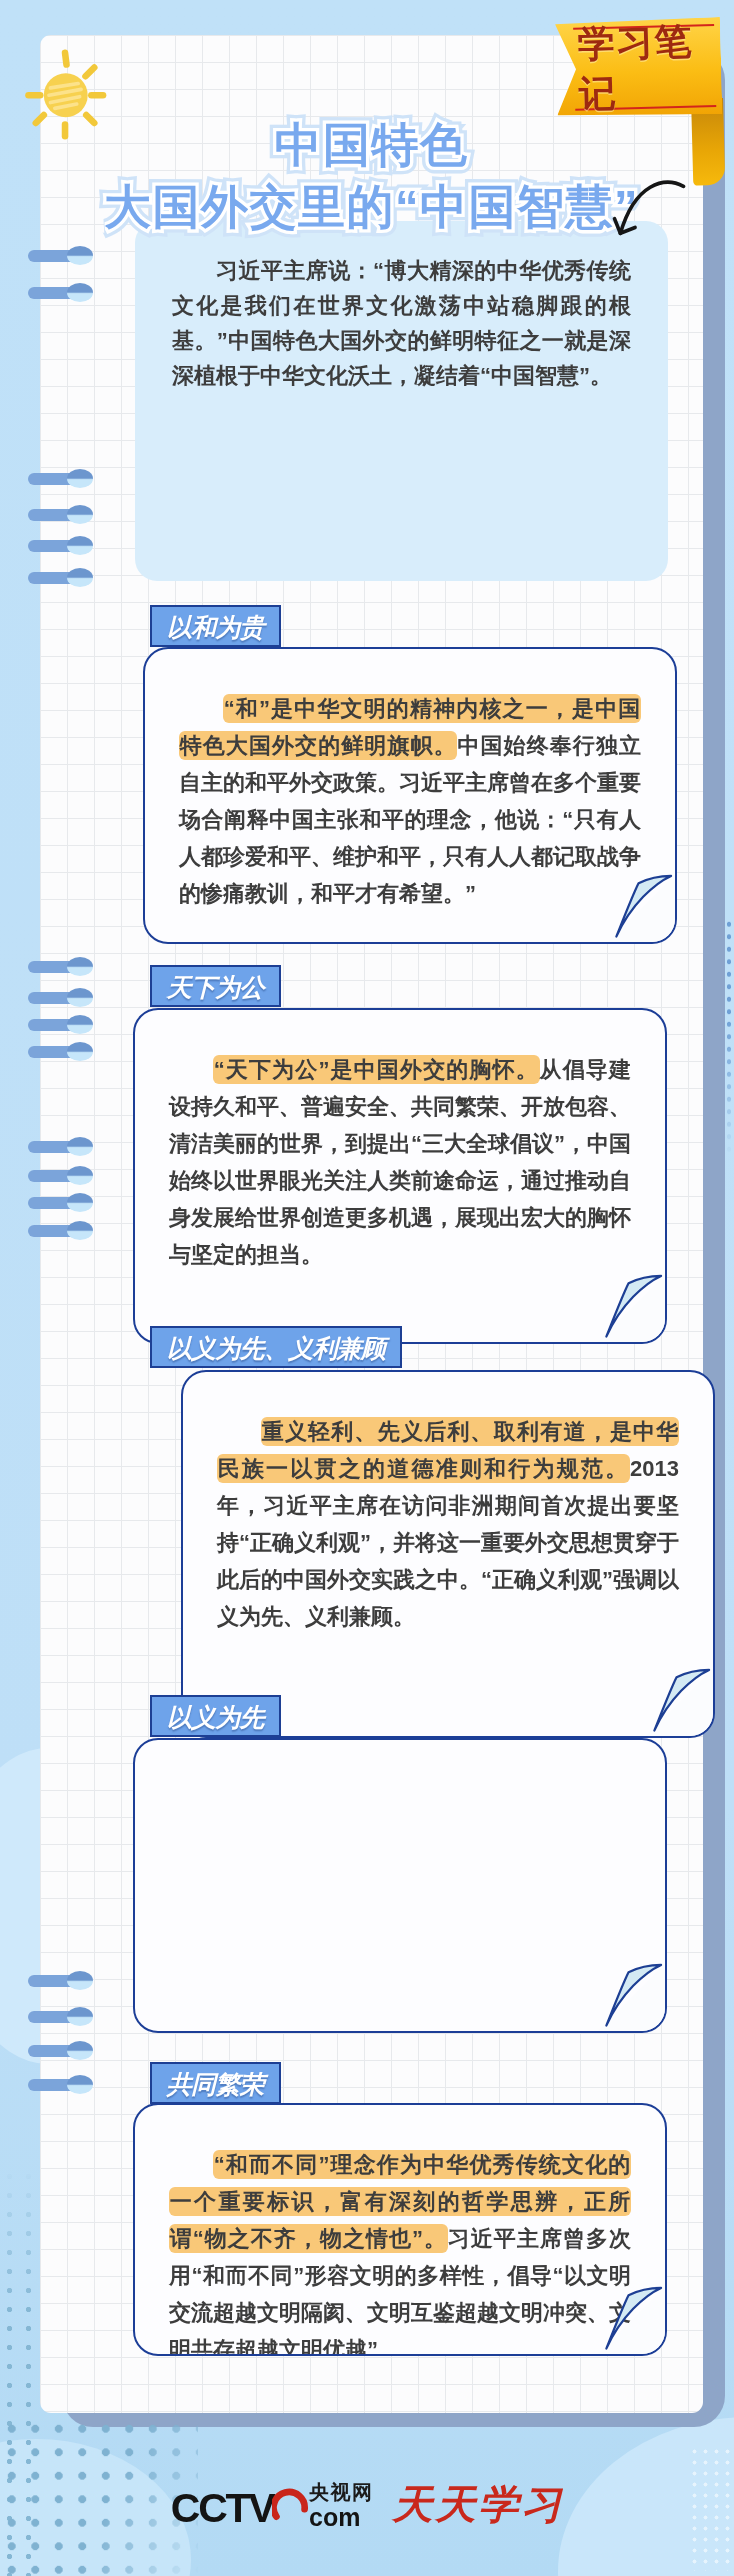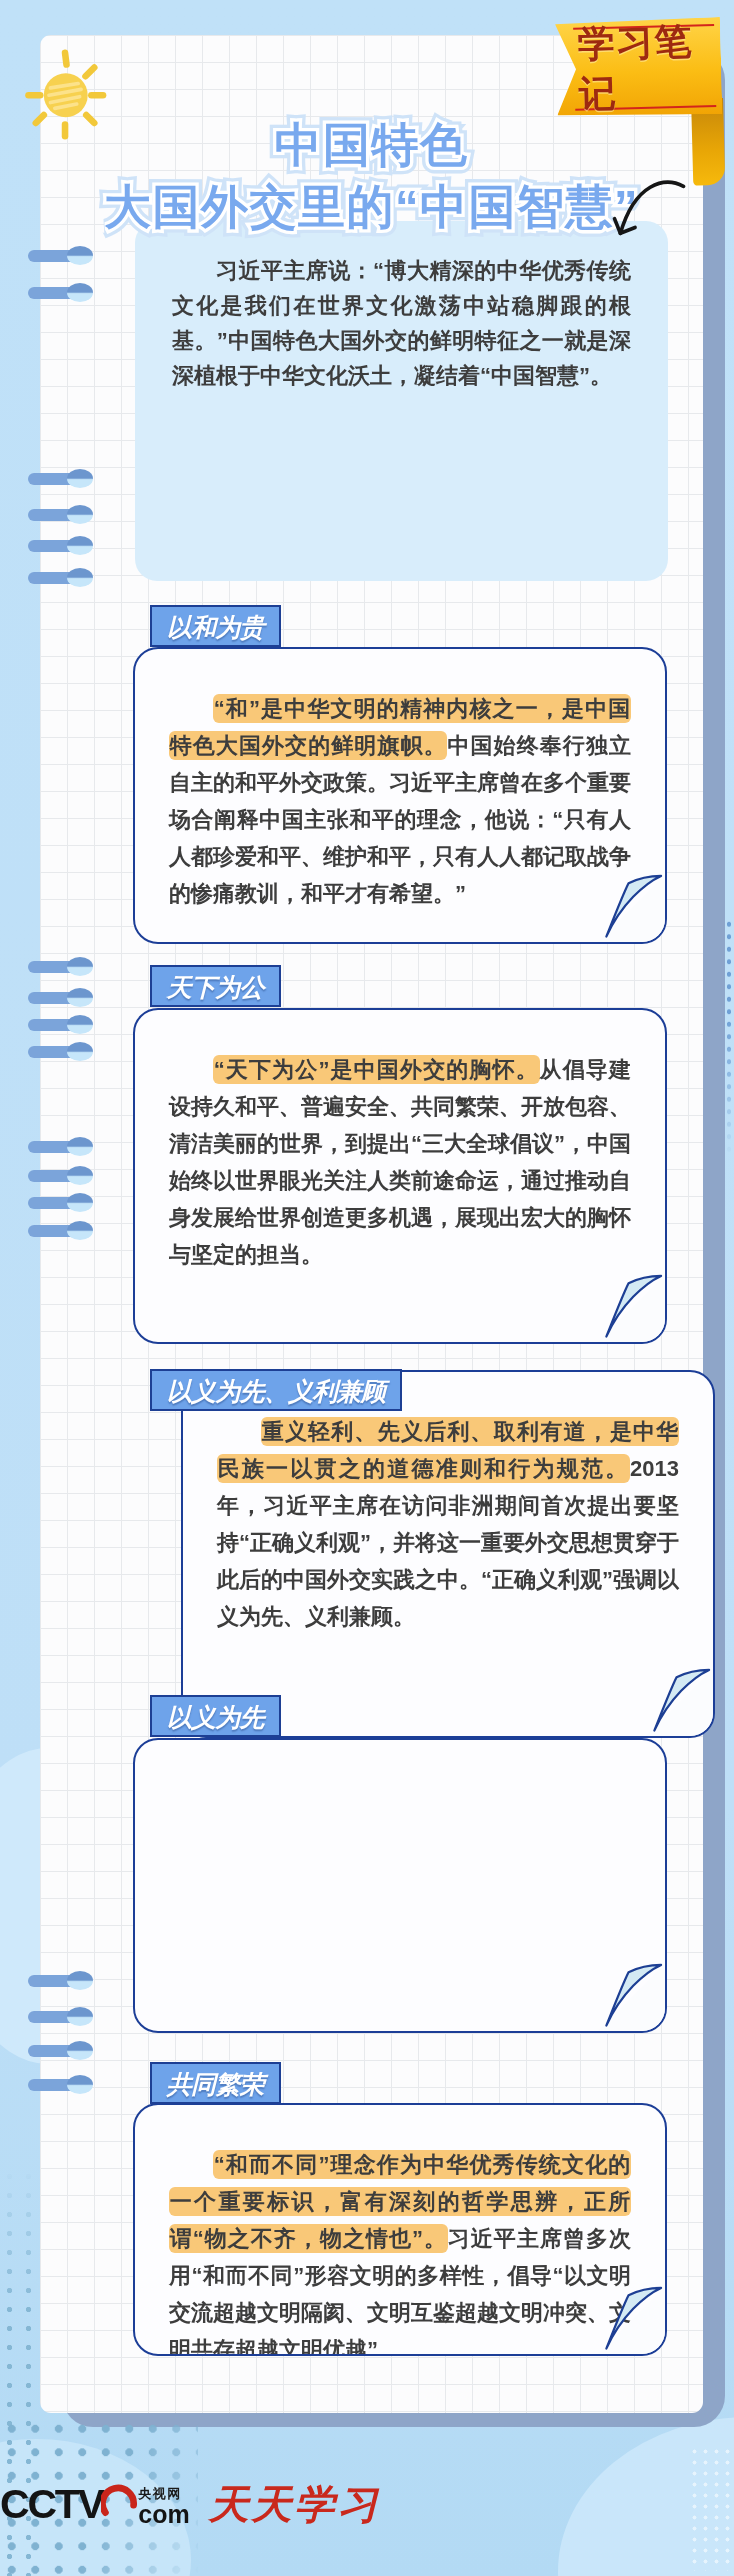--- a/index.html
+++ b/index.html
@@ -72,7 +72,7 @@
   .card mark{background:#f9c878;color:inherit;border-radius:5.9px;padding:2.2px 0.7px;
       -webkit-box-decoration-break:clone;box-decoration-break:clone;}
   .fold{position:absolute;right:-2.2px;bottom:-2.2px;width:71px;height:71px;}
-  #tag-1{top:570px;text-align:center;} #card-1{top:612px;height:297px;}
+  #tag-1{top:570px;text-align:center;} #card-1{top:612px;height:297px;margin-left:10px;}
   #tag-2{top:930px;} #card-2{top:973px;height:336px;}
   #tag-3{top:1334px;} #card-3{top:1335px;height:368px;margin-left:48px;}
   #tag-4{top:1660px;} #card-4{top:1703px;height:295px;}

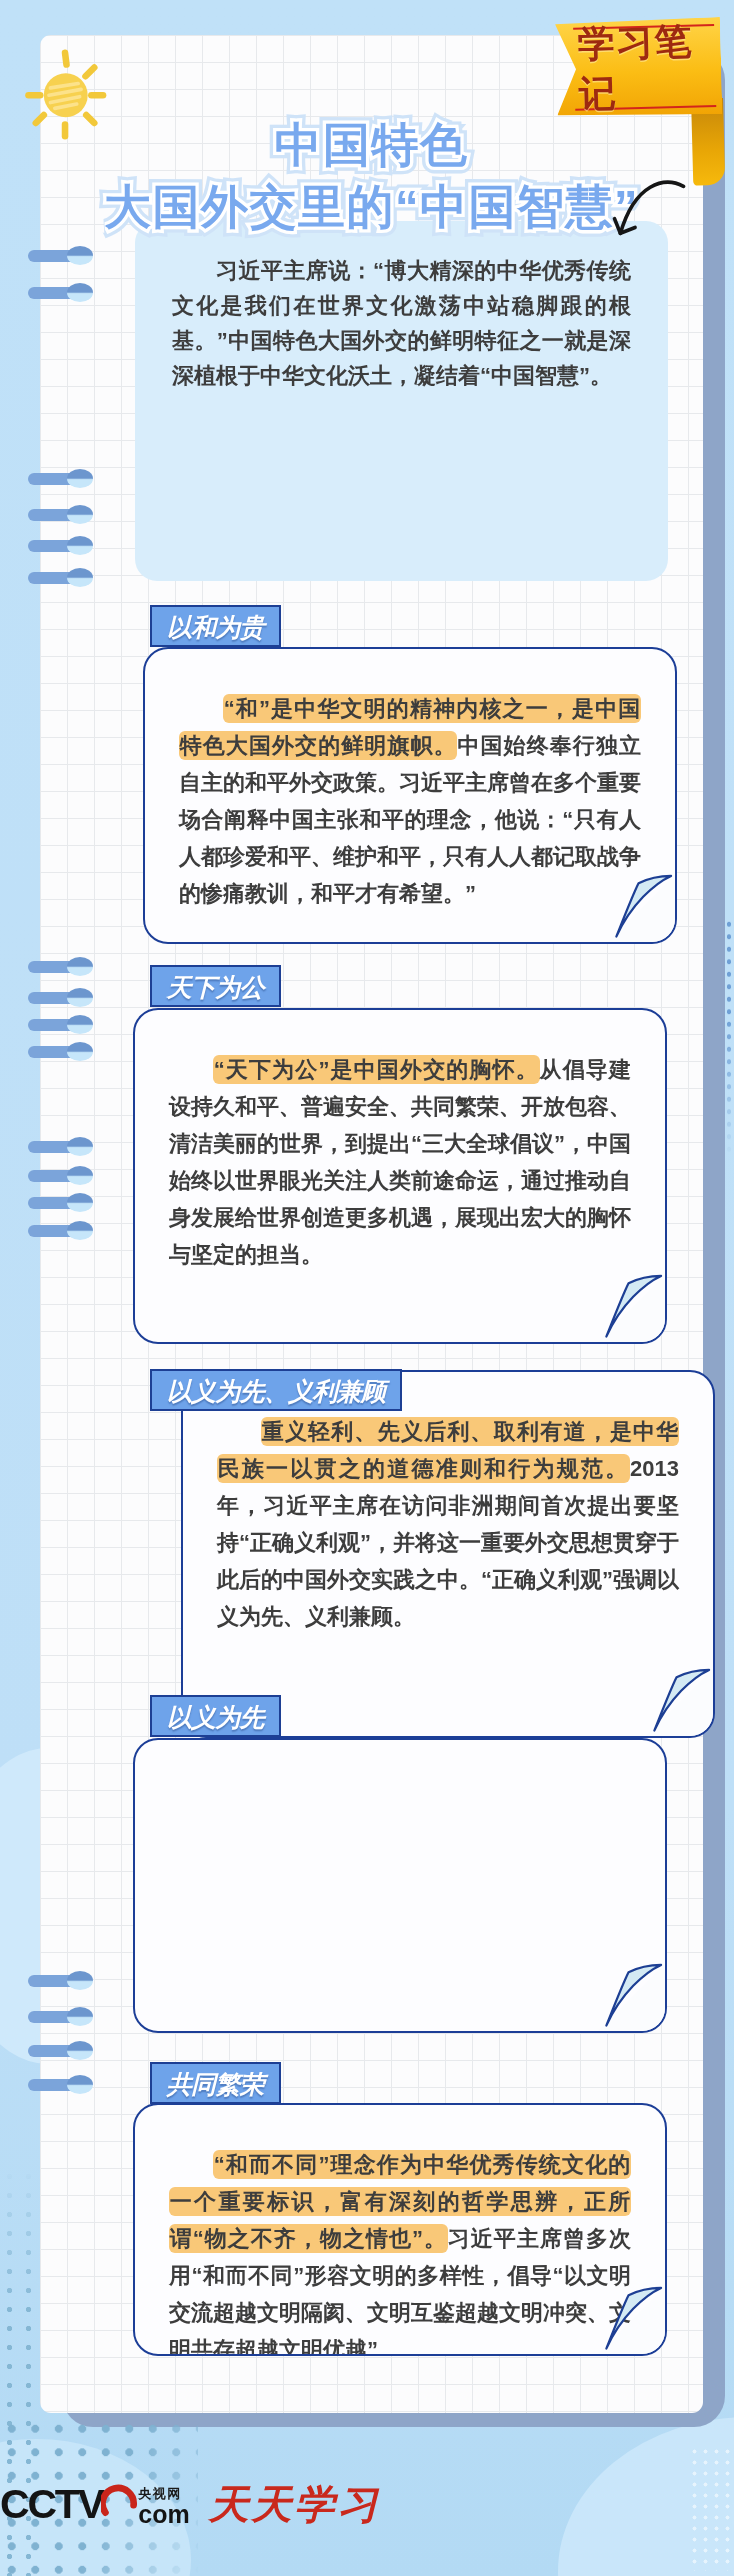--- a/index.html
+++ b/index.html
@@ -74,7 +74,7 @@
   .fold{position:absolute;right:-2.2px;bottom:-2.2px;width:71px;height:71px;}
   #tag-1{top:570px;text-align:center;} #card-1{top:612px;height:297px;margin-left:10px;}
   #tag-2{top:930px;} #card-2{top:973px;height:336px;}
-  #tag-3{top:1334px;} #card-3{top:1335px;height:368px;margin-left:48px;}
+  #tag-3{top:1291px;} #card-3{top:1335px;height:368px;margin-left:48px;}
   #tag-4{top:1660px;} #card-4{top:1703px;height:295px;}
   #tag-5{top:2027px;} #card-5{top:2068px;height:253px;}
   

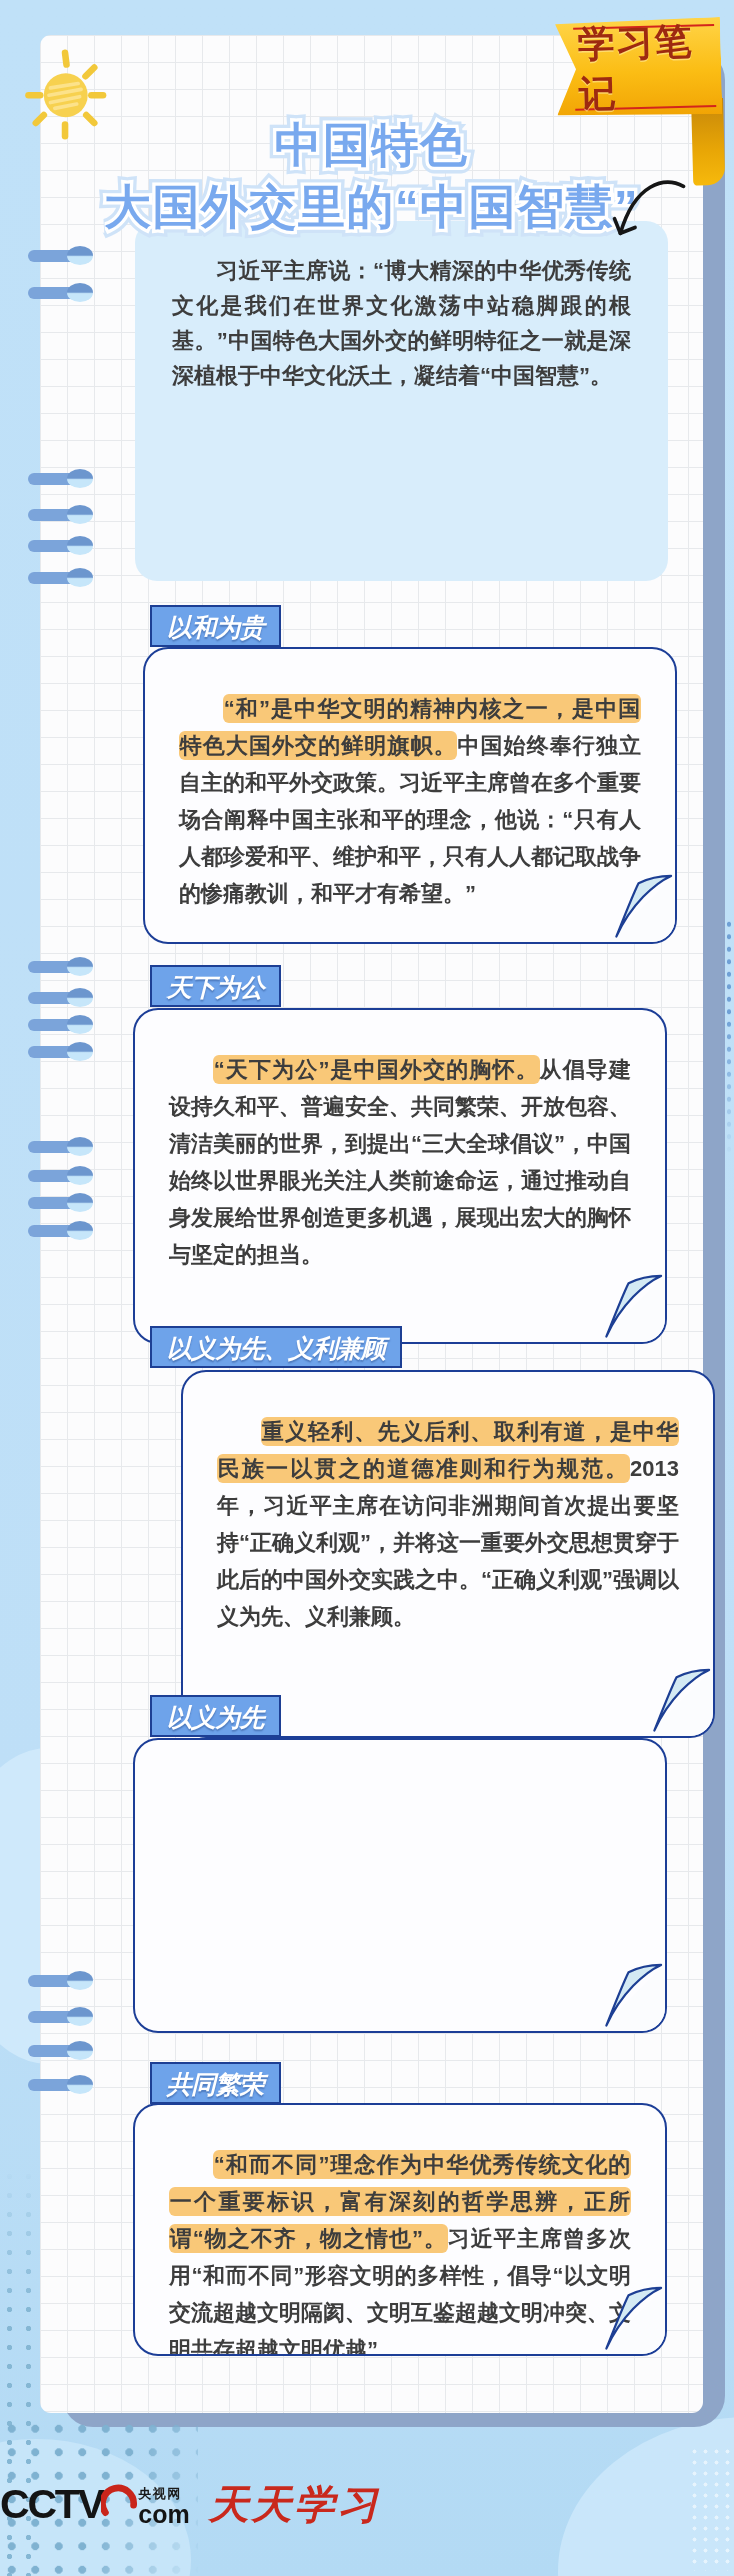--- a/index.html
+++ b/index.html
@@ -78,7 +78,7 @@
   #tag-4{top:1660px;} #card-4{top:1703px;height:295px;}
   #tag-5{top:2027px;} #card-5{top:2068px;height:253px;}
   
-  #footer{position:absolute;left:0;right:0;top:2477px;display:flex;align-items:center;justify-content:flex-start;gap:19px;z-index:4;}
+  #footer{position:absolute;left:0;right:0;top:2477px;display:flex;align-items:center;justify-content:center;gap:19px;z-index:4;}
   #cctv{display:flex;align-items:flex-end;gap:2.9px;}
   #cctv .word{position:relative;font-size:41px;font-weight:800;color:#141414;letter-spacing:-2.2px;line-height:43px;}
   #cctv .swoosh{position:relative;left:-4.4px;top:-2.9px;}

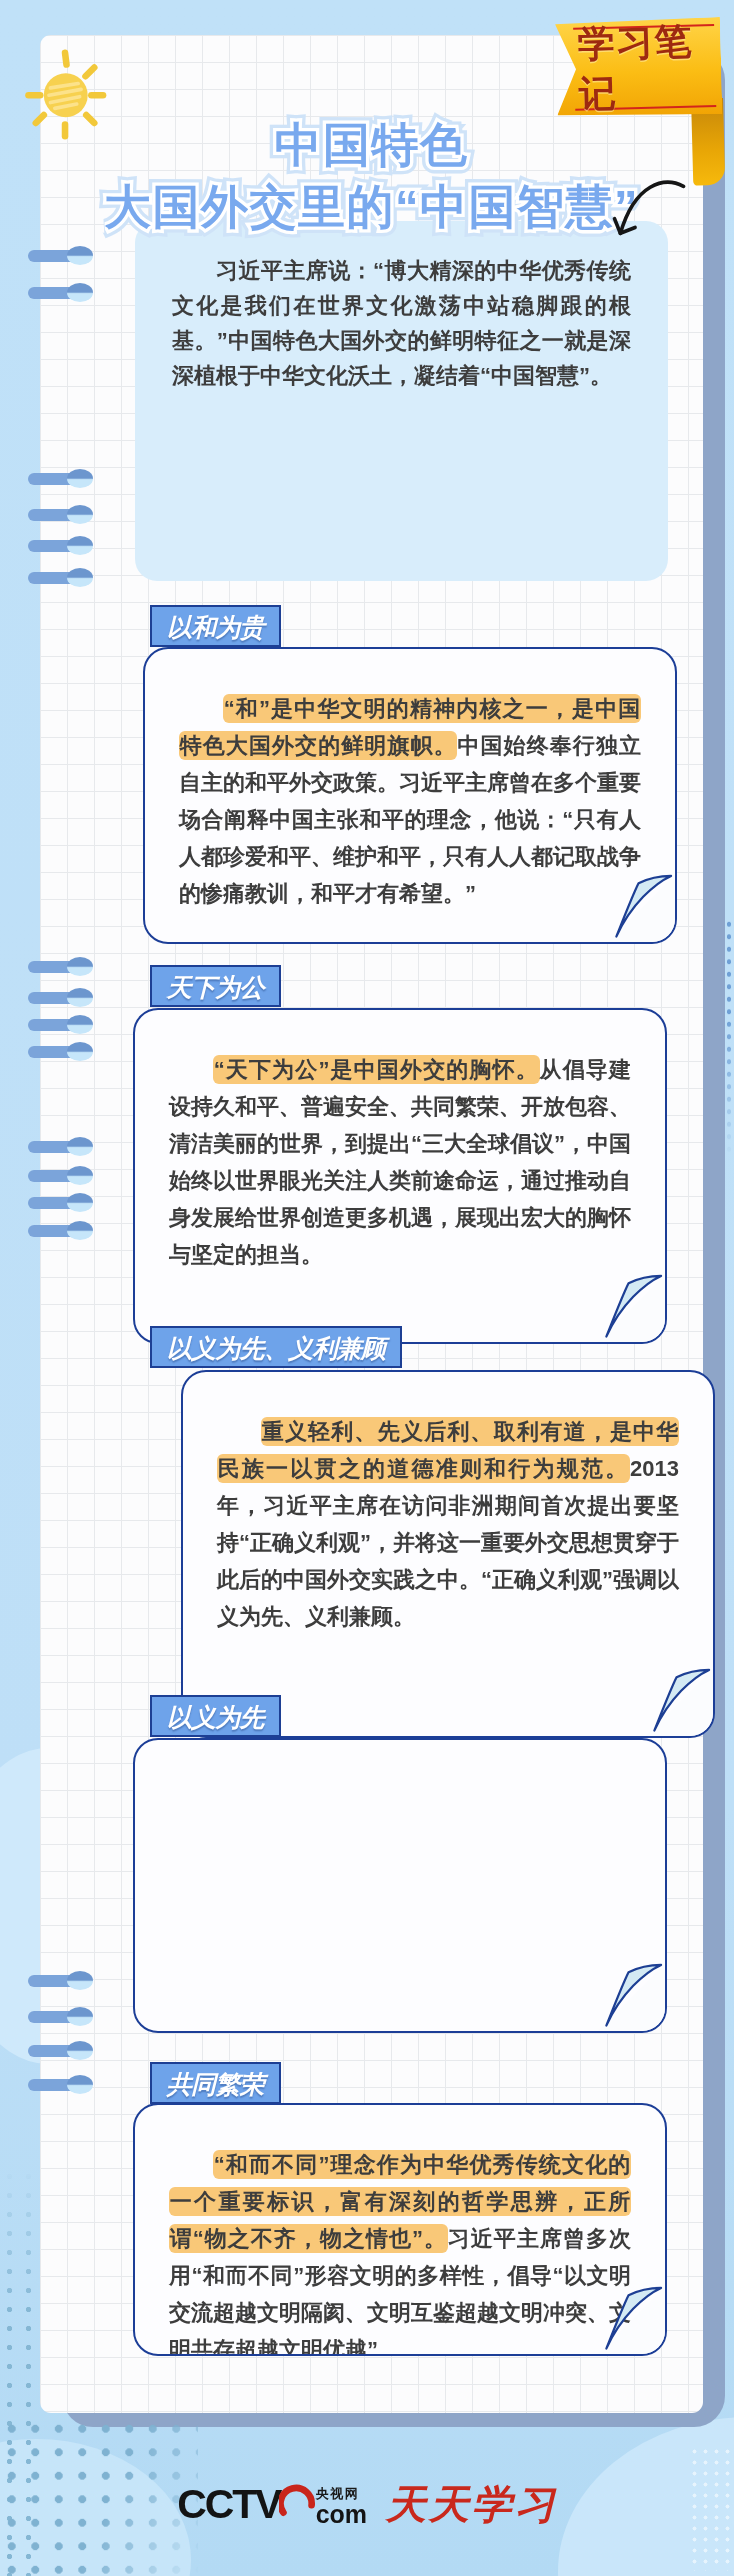--- a/index.html
+++ b/index.html
@@ -83,7 +83,7 @@
   #cctv .word{position:relative;font-size:41px;font-weight:800;color:#141414;letter-spacing:-2.2px;line-height:43px;}
   #cctv .swoosh{position:relative;left:-4.4px;top:-2.9px;}
   #cctv .col{display:flex;flex-direction:column;align-items:flex-start;margin-left:-10.3px;}
-  #cctv .site{font-size:13px;color:#1a1a1a;letter-spacing:1.5px;font-weight:600;}
+  #cctv .site{font-size:20px;color:#1a1a1a;letter-spacing:1.5px;font-weight:600;}
   #cctv .com{font-size:25px;color:#141414;font-weight:700;line-height:23.5px;}
   #brand{font-family:"Liberation Serif","DejaVu Serif",serif;font-style:italic;font-weight:700;
       font-size:40px;color:#c9281c;letter-spacing:2.9px;}

